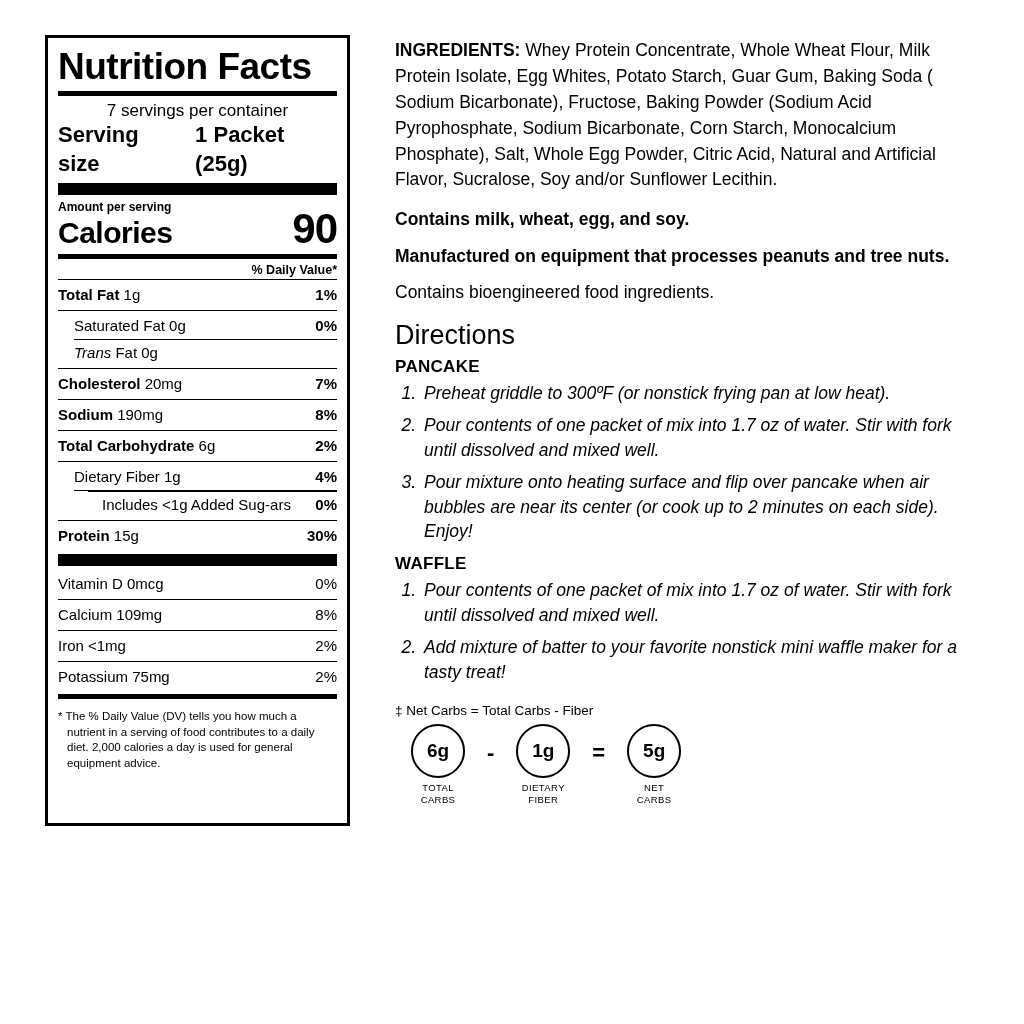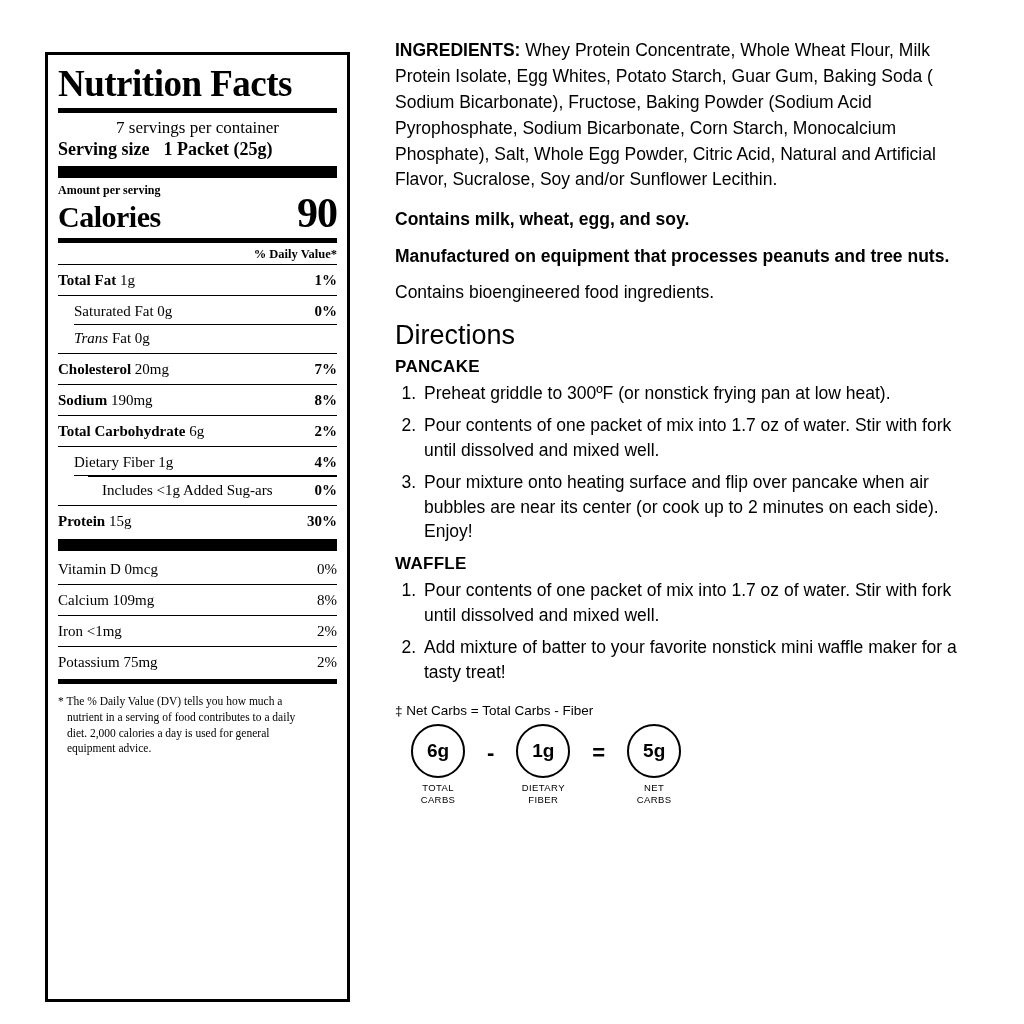--- a/index.html
+++ b/index.html
@@ -26,9 +26,8 @@
     flex: 0 0 305px;
     border: 3px solid #000;
     padding: 8px 10px 10px 10px;
-    margin-top: 22px;
-    height: 950px;
-    font-family: Liberation Serif, serif;
+    margin-top: 5px;
+    height: 791px;
   }
   .nf-title {
     font-size: 37px;

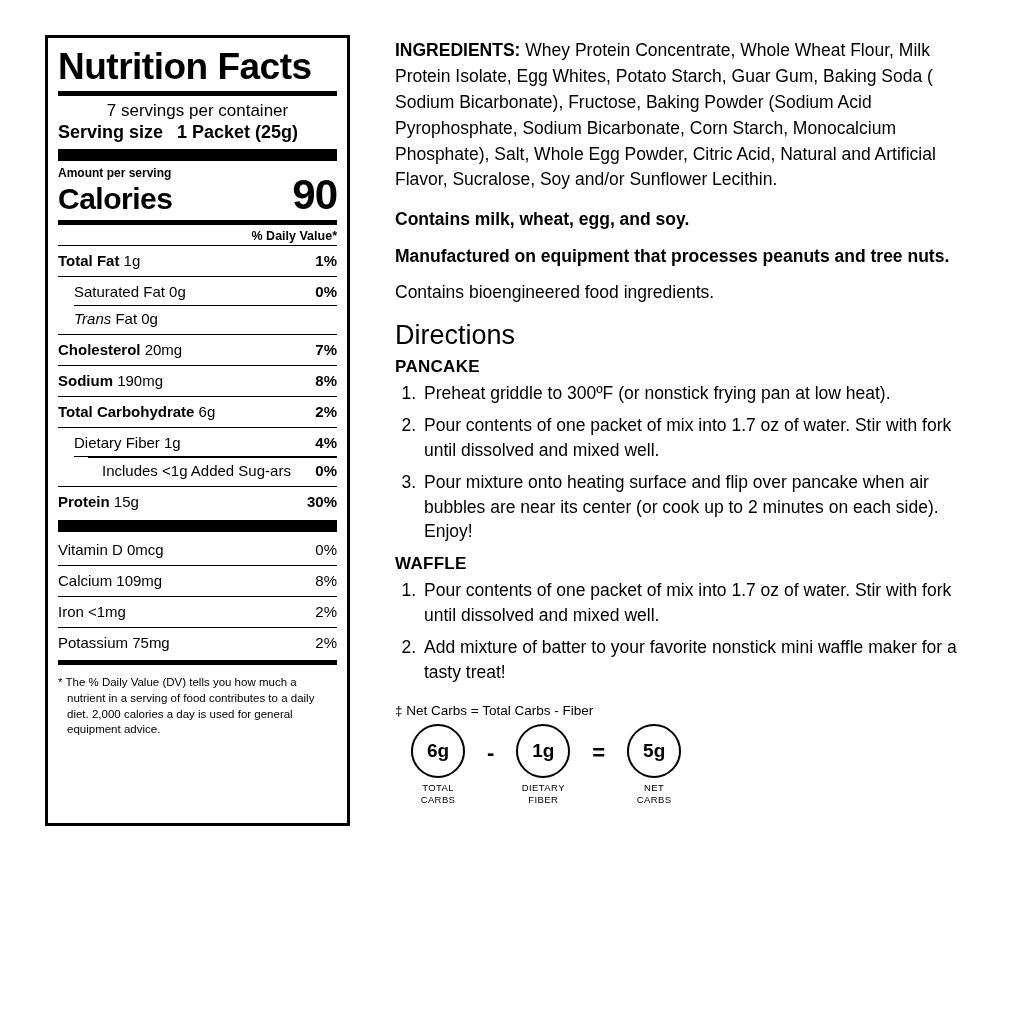--- a/index.html
+++ b/index.html
@@ -47,7 +47,7 @@
     text-align: center;
   }
   .serving-size {
-    font-size: 18px;
+    font-size: 22px;
     font-weight: bold;
     line-height: 1.3;
     display: flex;

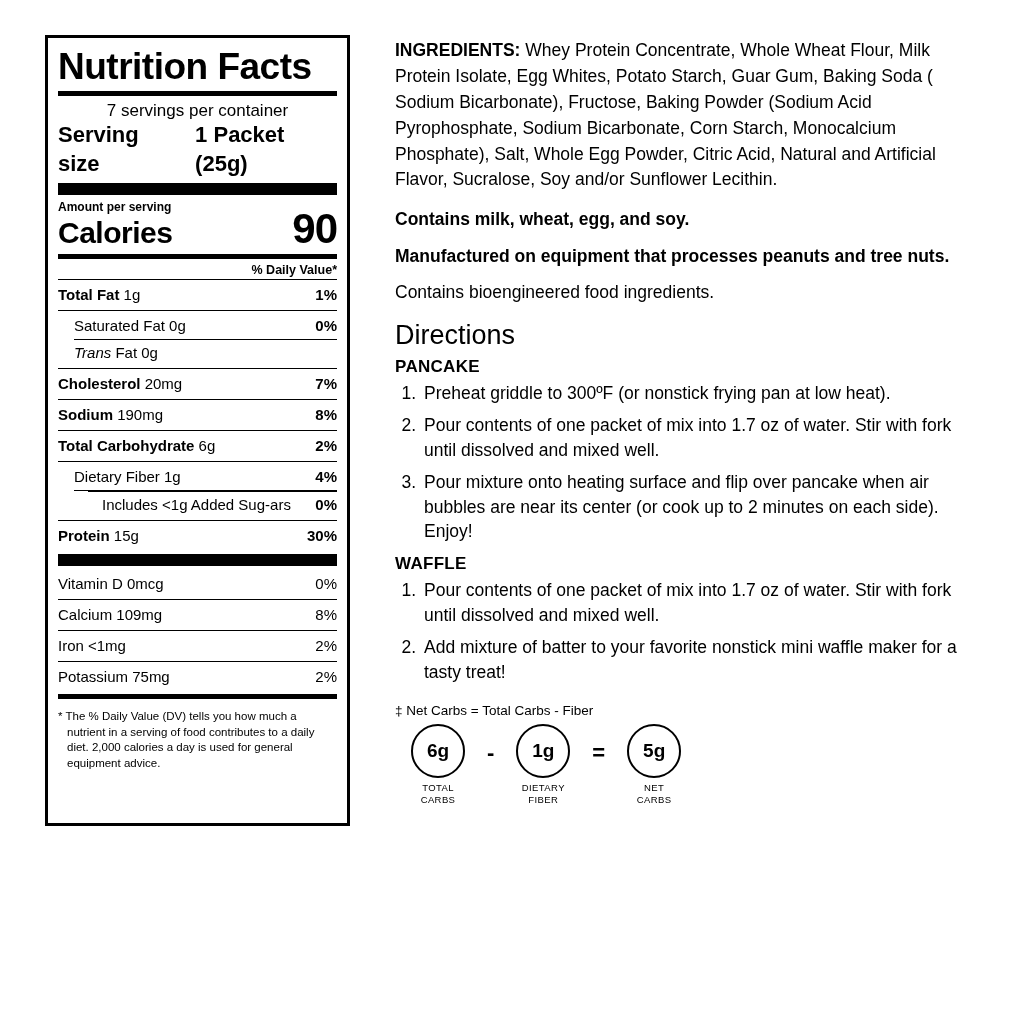--- a/index.html
+++ b/index.html
@@ -147,7 +147,7 @@
     font-size: 17.5px;
     line-height: 1.42;
   }
-  ol.steps li { margin-bottom: 7px; padding-left: 3px; }
+  ol.steps li { margin-bottom: 7px; padding-left: 3px; font-style: italic; }
 
   .netcarbs-note {
     font-size: 13.5px;

